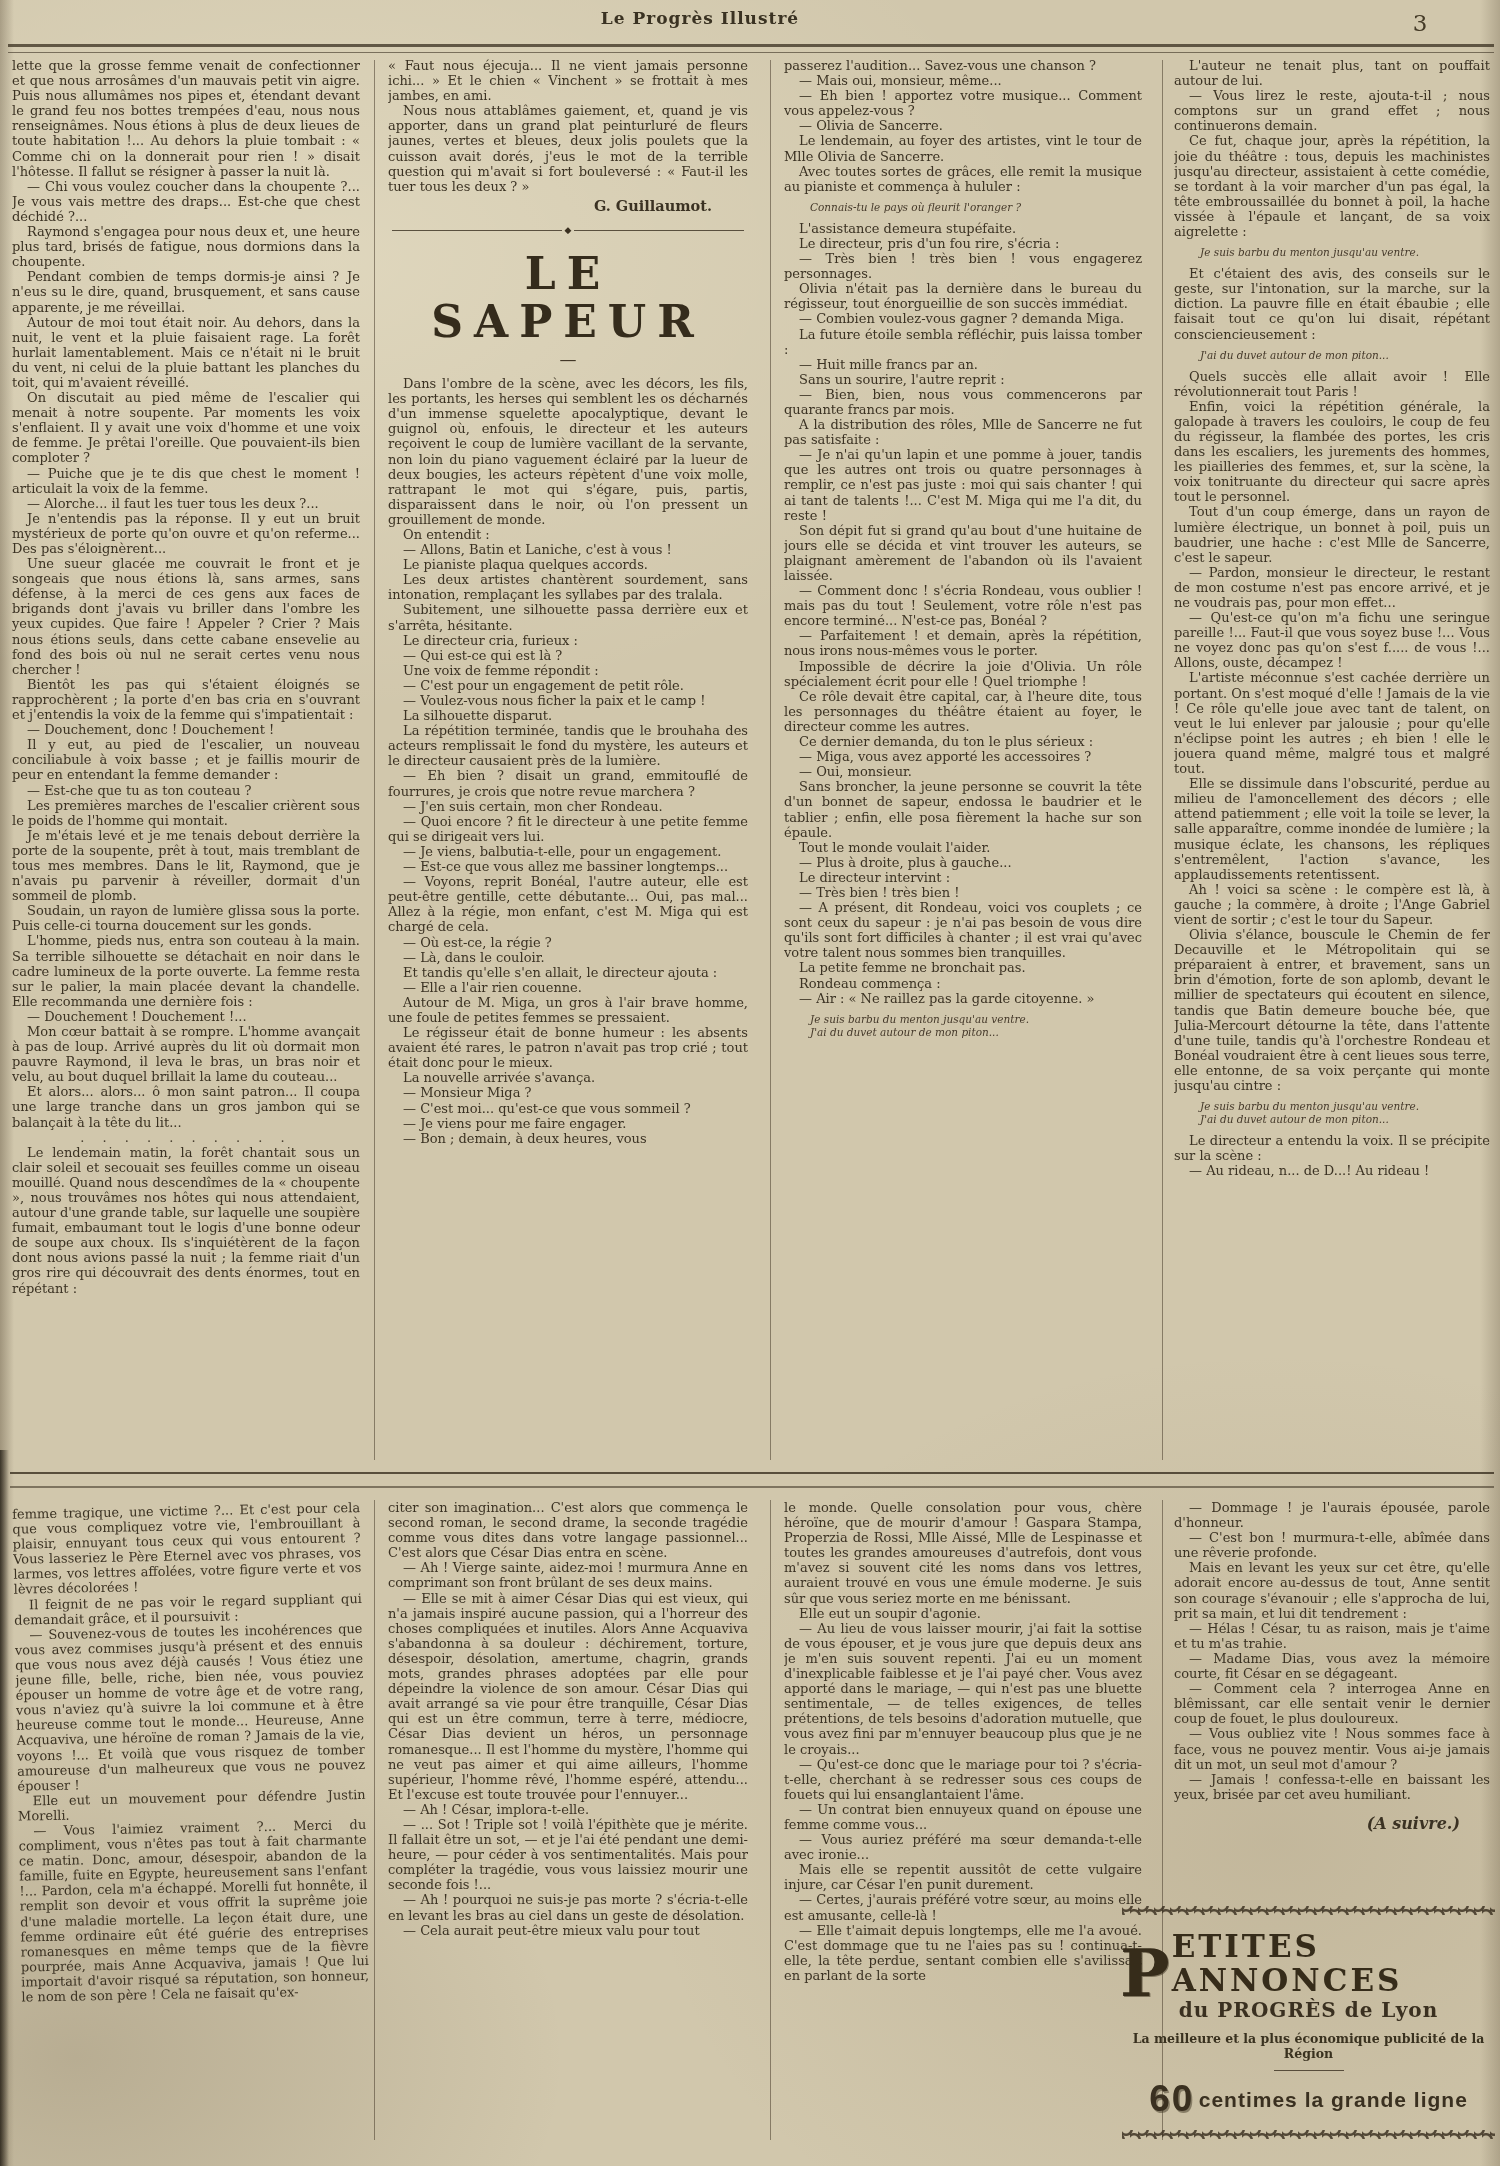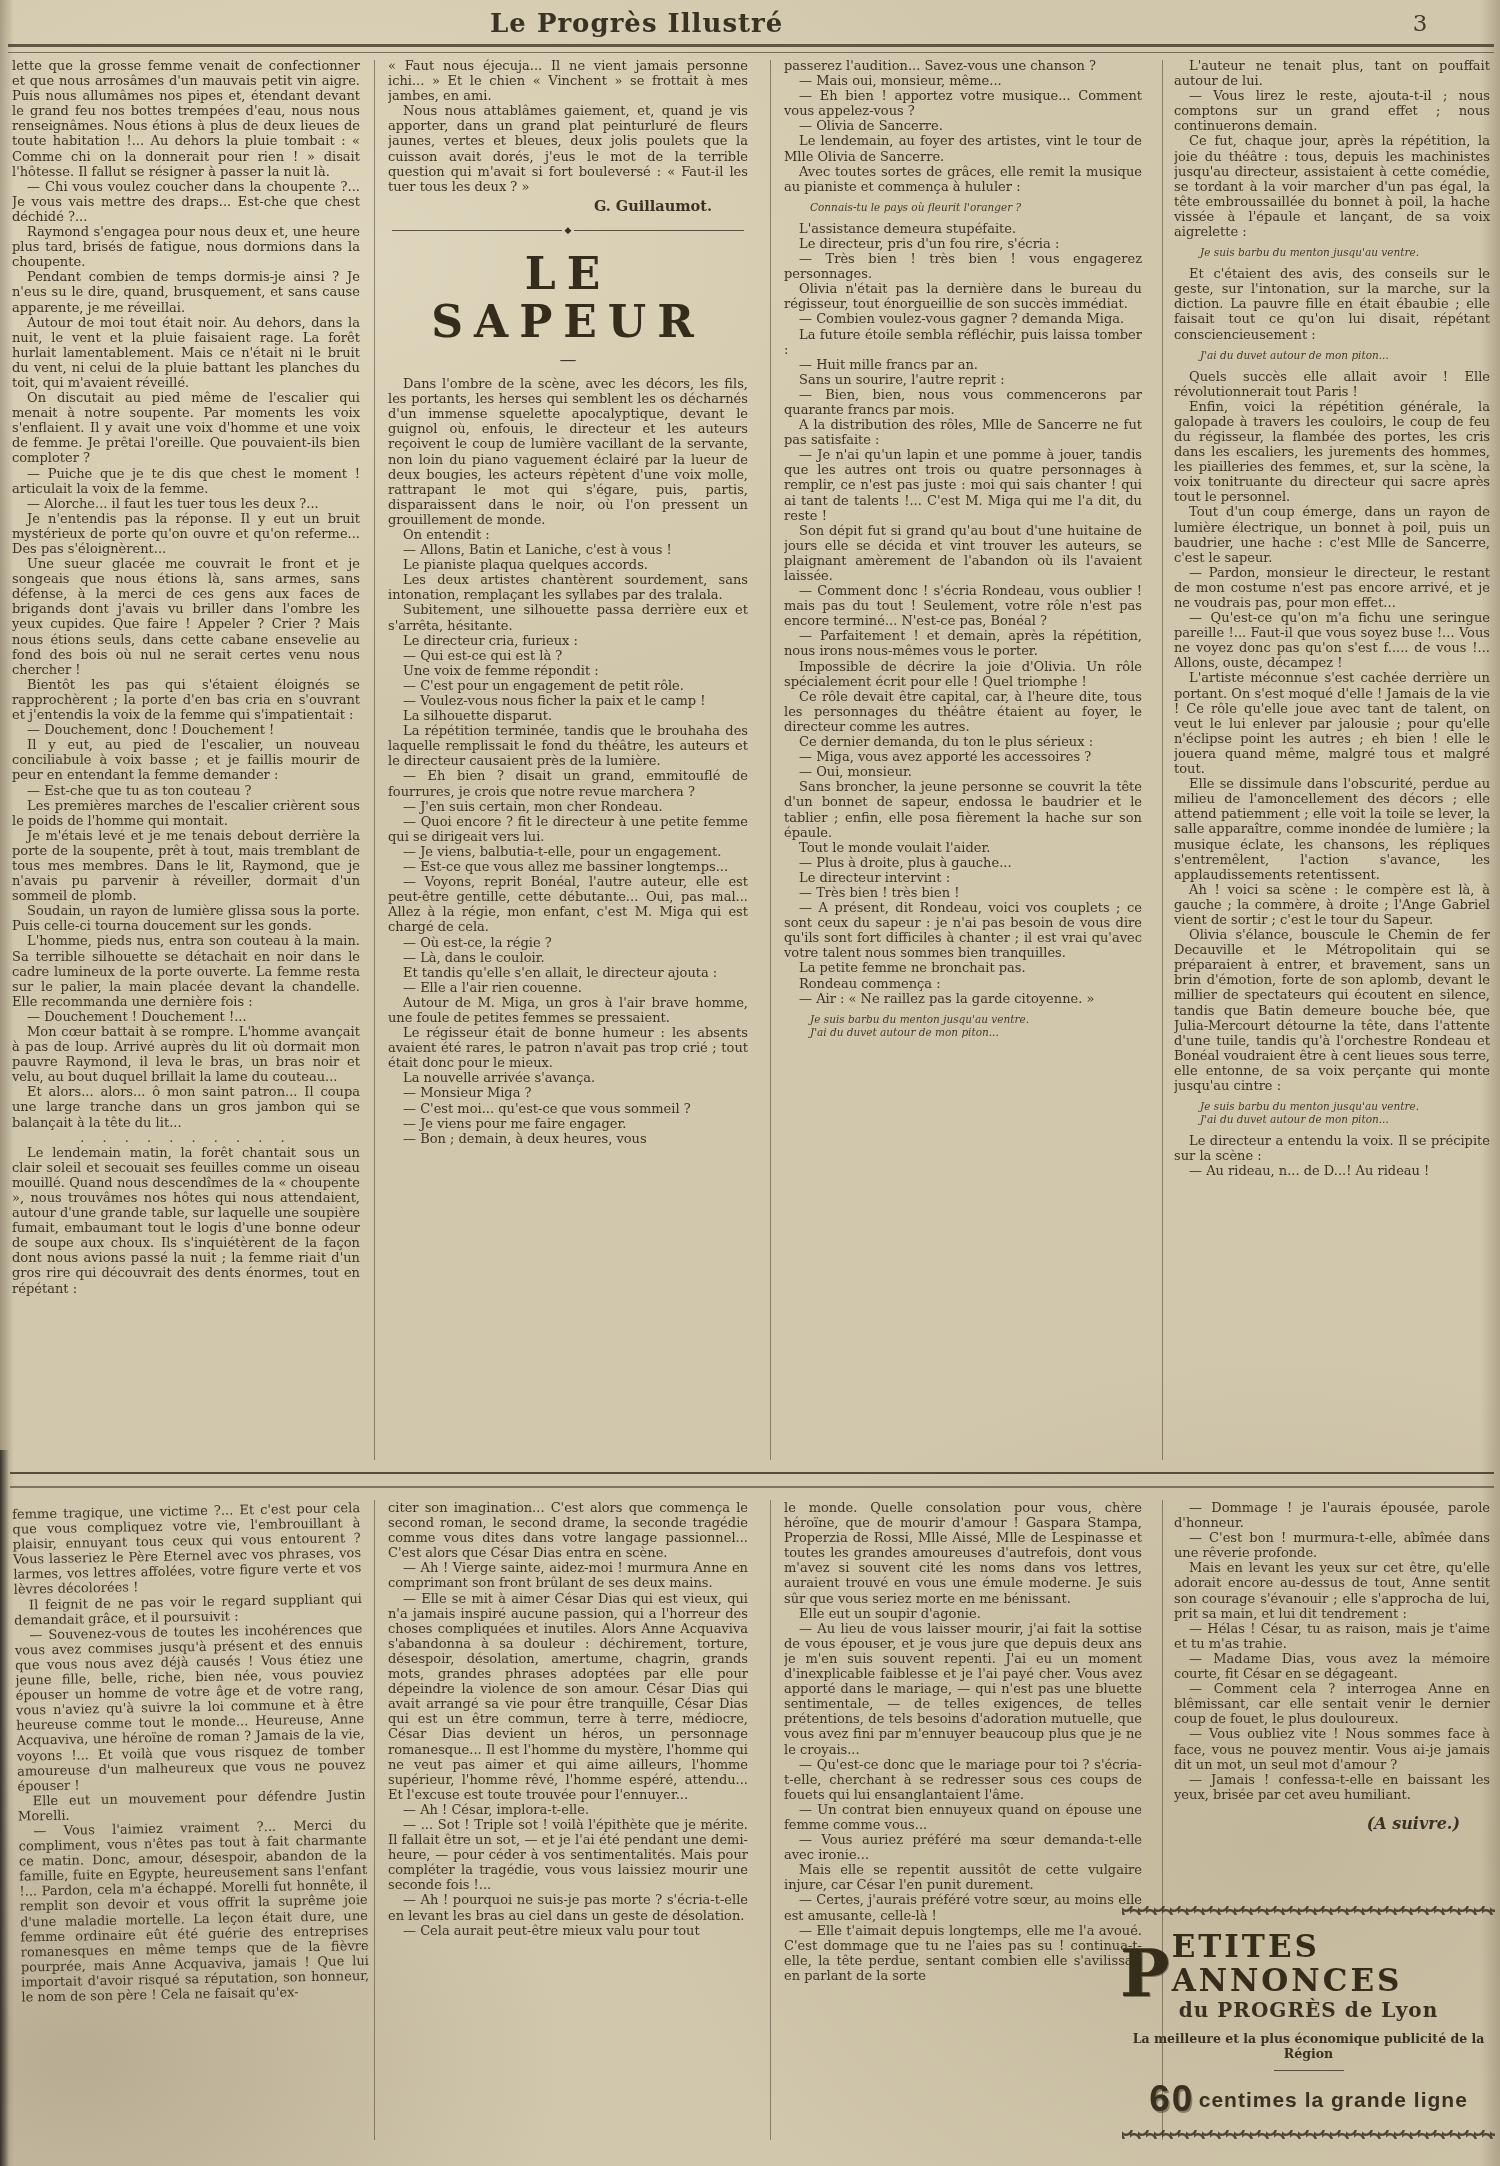--- a/index.html
+++ b/index.html
@@ -17,8 +17,8 @@
   .scan-edge{position:absolute;left:0;top:1450px;bottom:0;width:9px;
     background:linear-gradient(90deg, rgba(25,20,12,.75), rgba(25,20,12,0));}
   
-  .masthead{position:absolute;left:490px;top:8px;width:420px;
-    font-size:26px;font-weight:bold;letter-spacing:1px;color:#3a3222;}
+  .masthead{position:absolute;left:490px;top:8px;width:420px;text-align:center;
+    font-size:17px;font-weight:bold;letter-spacing:1px;color:#3a3222;}
   .pagenum{position:absolute;left:1390px;top:10px;width:60px;text-align:center;font-size:23px;color:#453b28;}
   .header-rule{position:absolute;left:8px;top:44px;width:1486px;height:5px;
     border-top:3px solid rgba(58,48,32,.75);border-bottom:1px solid rgba(58,48,32,.6);}

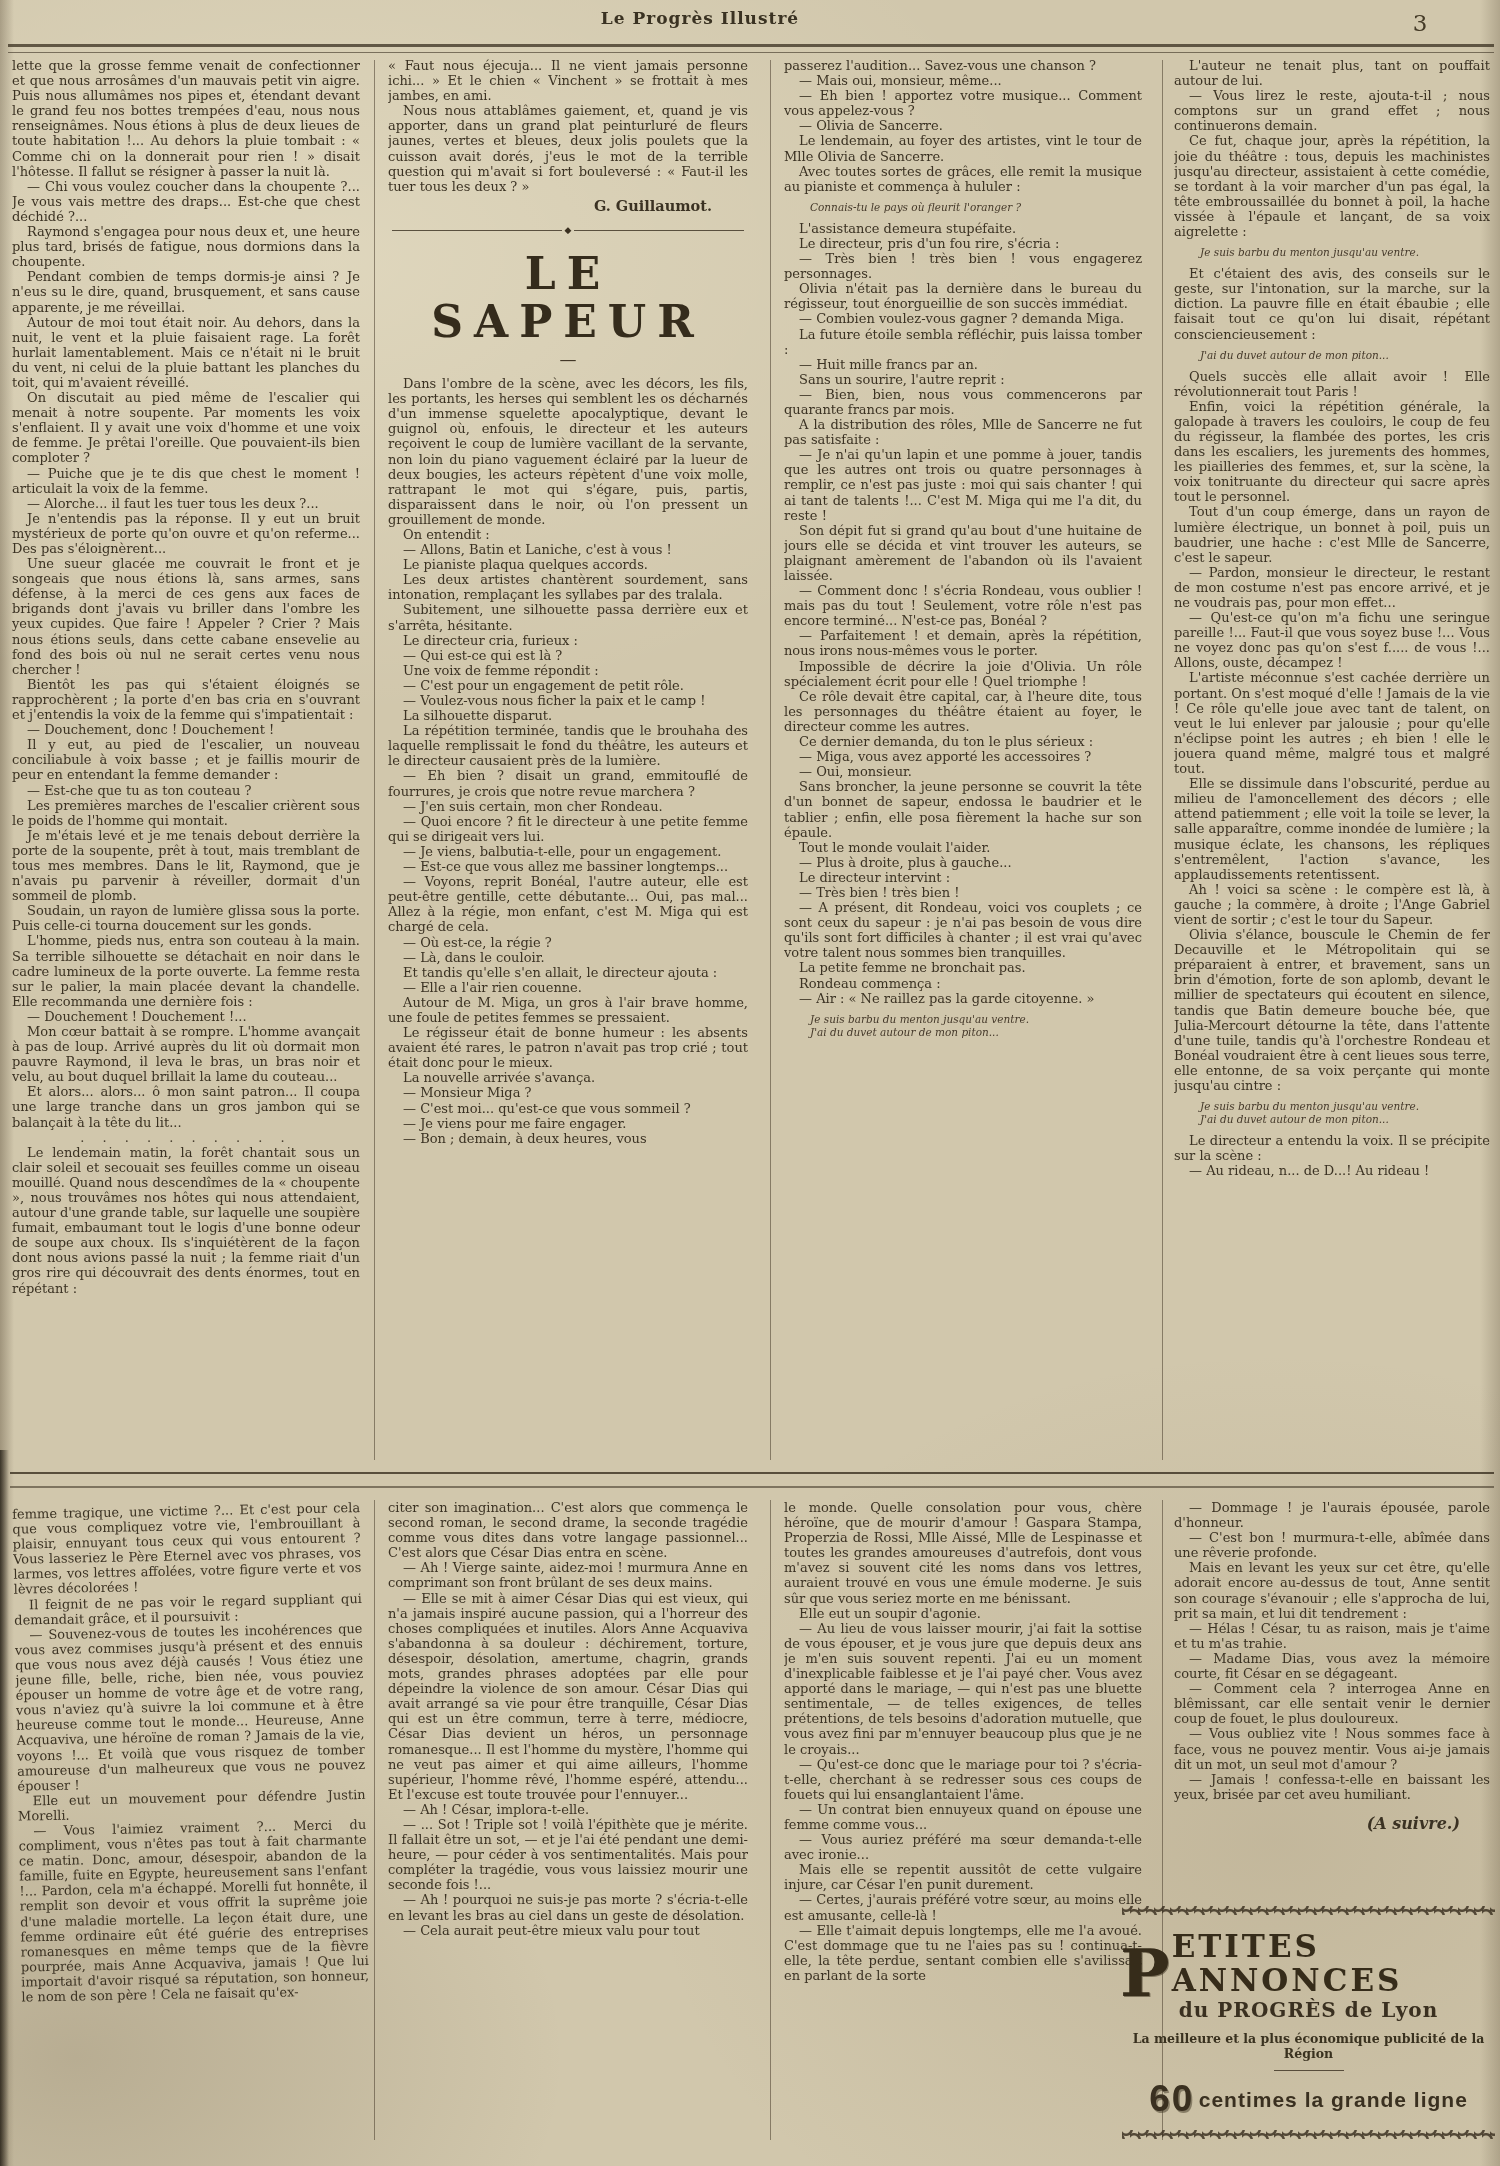--- a/index.html
+++ b/index.html
@@ -143,7 +143,7 @@
         <p>— C'est pour un engagement de petit rôle.</p>
         <p>— Voulez-vous nous ficher la paix et le camp !</p>
         <p>La silhouette disparut.</p>
-        <p>La répétition terminée, tandis que le brouhaha des laquelle remplissait le fond du théâtre, les auteurs et le directeur causaient près de la lumière.</p>
+        <p>La répétition terminée, tandis que le brouhaha des acteurs remplissait le fond du mystère, les auteurs et le directeur causaient près de la lumière.</p>
         <p>— Eh bien ? disait un grand, emmitouflé de fourrures, je crois que notre revue marchera ?</p>
         <p>— J'en suis certain, mon cher Rondeau.</p>
         <p>— Quoi encore ? fit le directeur à une petite femme qui se dirigeait vers lui.</p>

